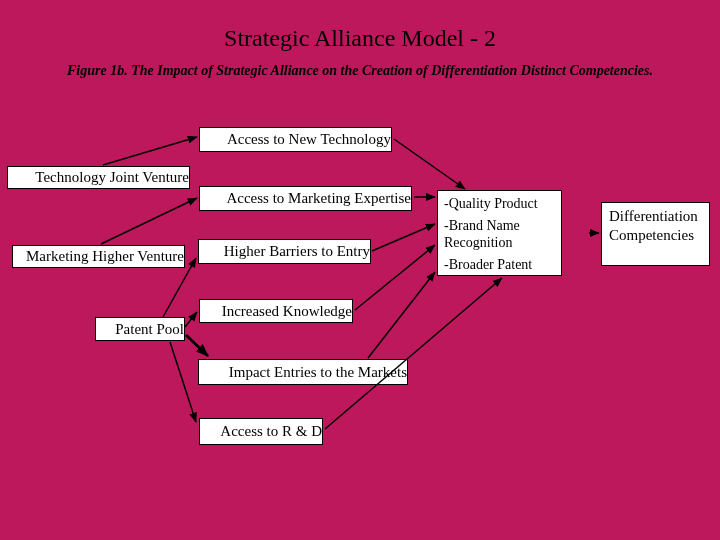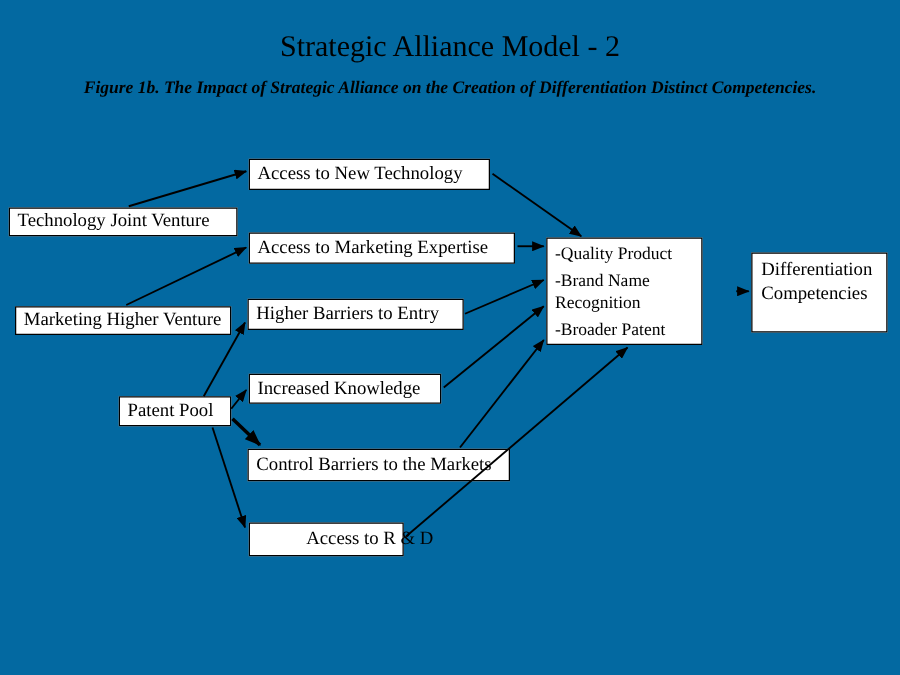--- a/index.html
+++ b/index.html
@@ -7,7 +7,7 @@
     position: relative;
     width: 720px;
     height: 540px;
-    background: #0369a1;
+    background: #be185d;
     font-family: "Liberation Serif", "DejaVu Serif", serif;
     color: #000000;
     overflow: hidden;

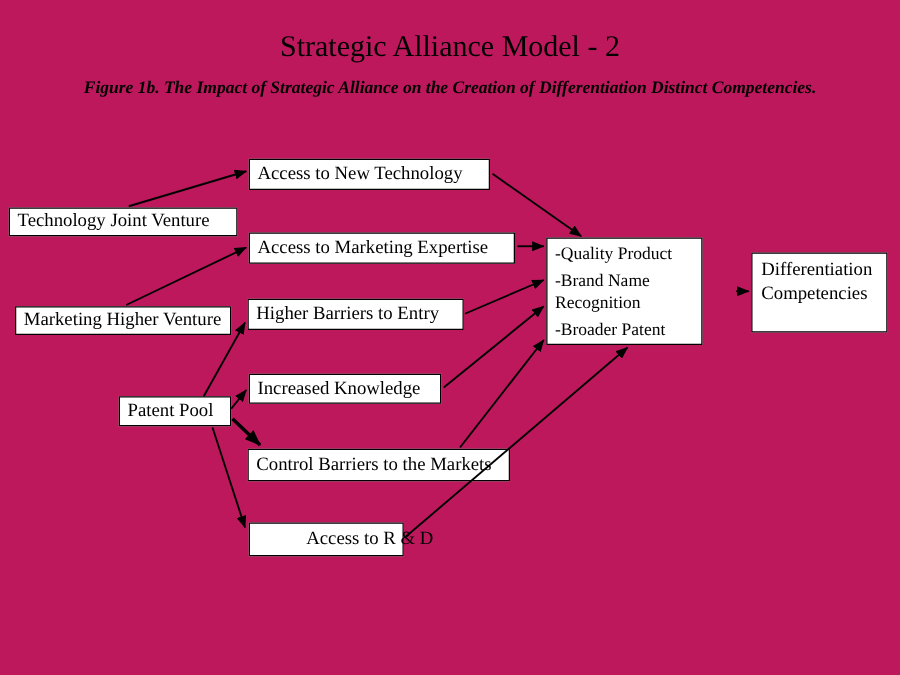--- a/index.html
+++ b/index.html
@@ -36,6 +36,7 @@
     box-sizing: border-box;
     border: 1px solid #000000;
     background: #ffffff;
+    justify-content: flex-end;
   }
   .node.single {
     display: flex;

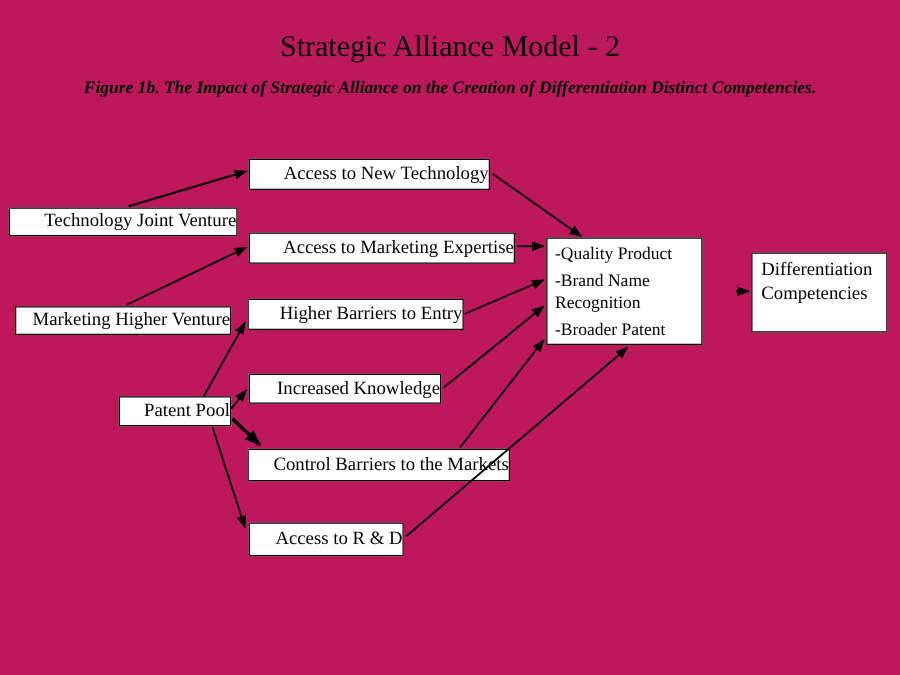--- a/index.html
+++ b/index.html
@@ -93,7 +93,7 @@
         <span>Patent Pool</span>
       </div>
       <div class="node single" style="left: 198px; top: 359px; width: 210px; height: 26px;">
-        <span>Control Barriers to the Markets</span>
+        <span>Impact Entries to the Markets</span>
       </div>
       <div class="node single" style="left: 199px; top: 418px; width: 124px; height: 27px; padding-left: 45px;">
         <span>Access to R &amp; D</span>

